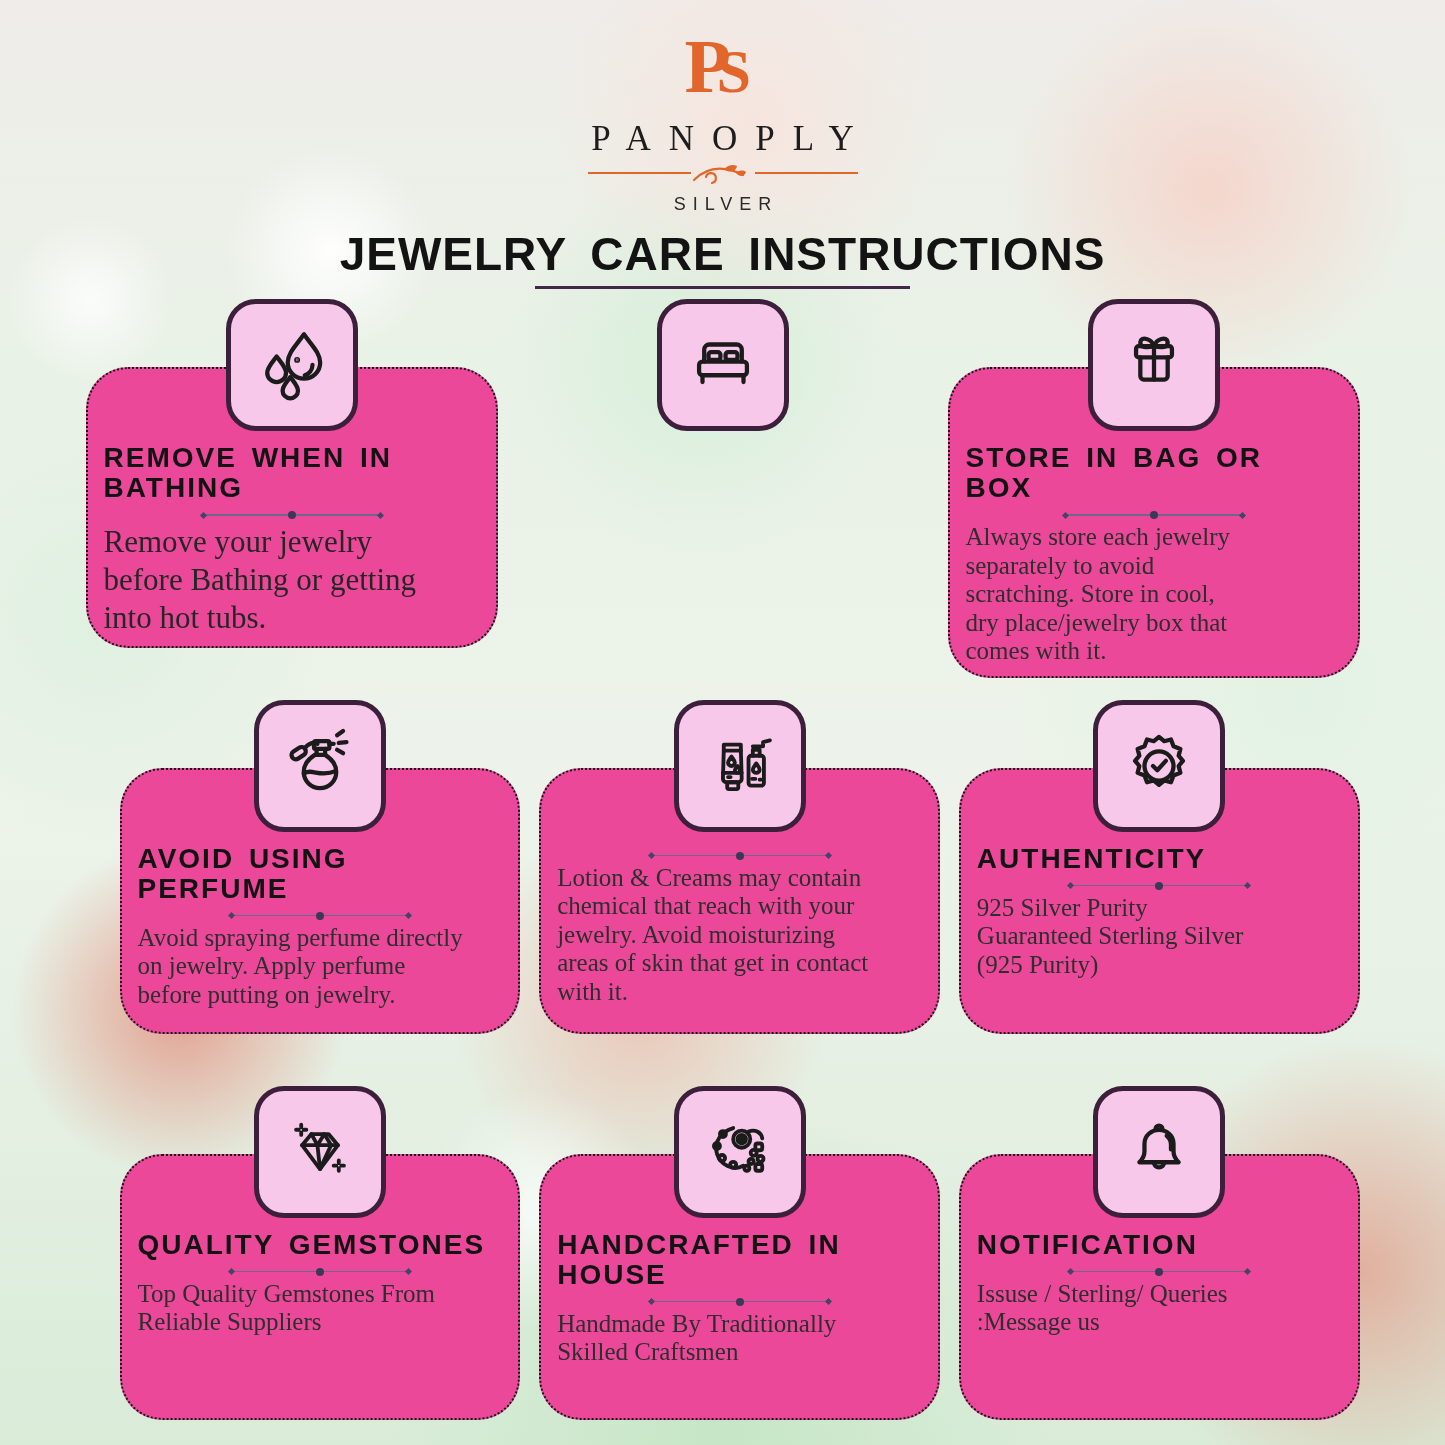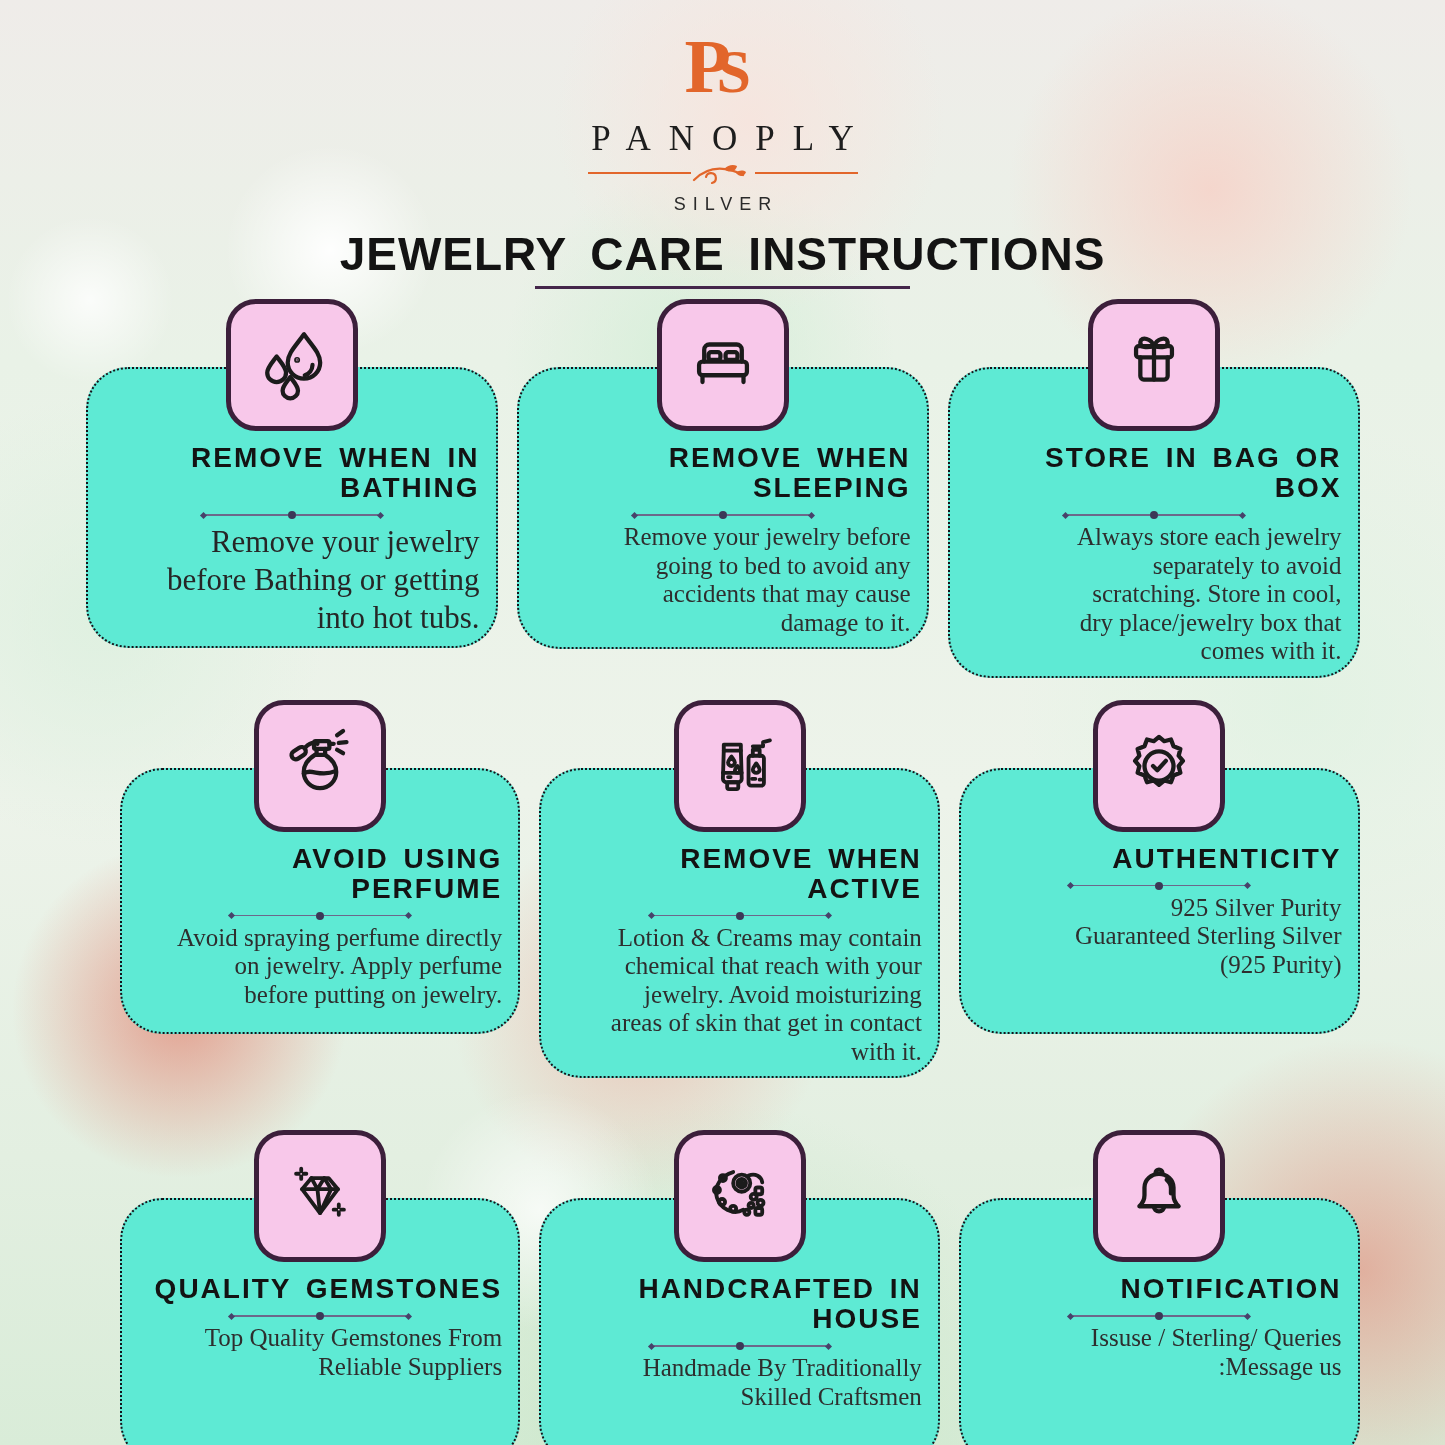--- a/index.html
+++ b/index.html
@@ -47,8 +47,8 @@
   .tile{position:absolute;top:0;left:50%;transform:translateX(-50%);
     width:132px;height:132px;box-sizing:border-box;background:#F8C8EA;border:5px solid #3C1F3B;
     border-radius:30px;display:flex;align-items:center;justify-content:center;z-index:2;}
-  .card{box-sizing:border-box;background:#5eead4;border:2.5px dotted #15131a;border-radius:42px;
-    min-height:266px;padding:74px 16px 10px;text-align:right;}
+  .card{box-sizing:border-box;background:#ec4899;border:2.5px dotted #15131a;border-radius:42px;
+    min-height:266px;padding:74px 16px 10px;text-align:left;}
   .card-heading{font-size:28px;line-height:30px;font-weight:bold;letter-spacing:2px;word-spacing:5px;
     color:#131313;text-transform:uppercase;}
   .hdiv{display:flex;align-items:center;width:182px;margin:8px auto 4px;}

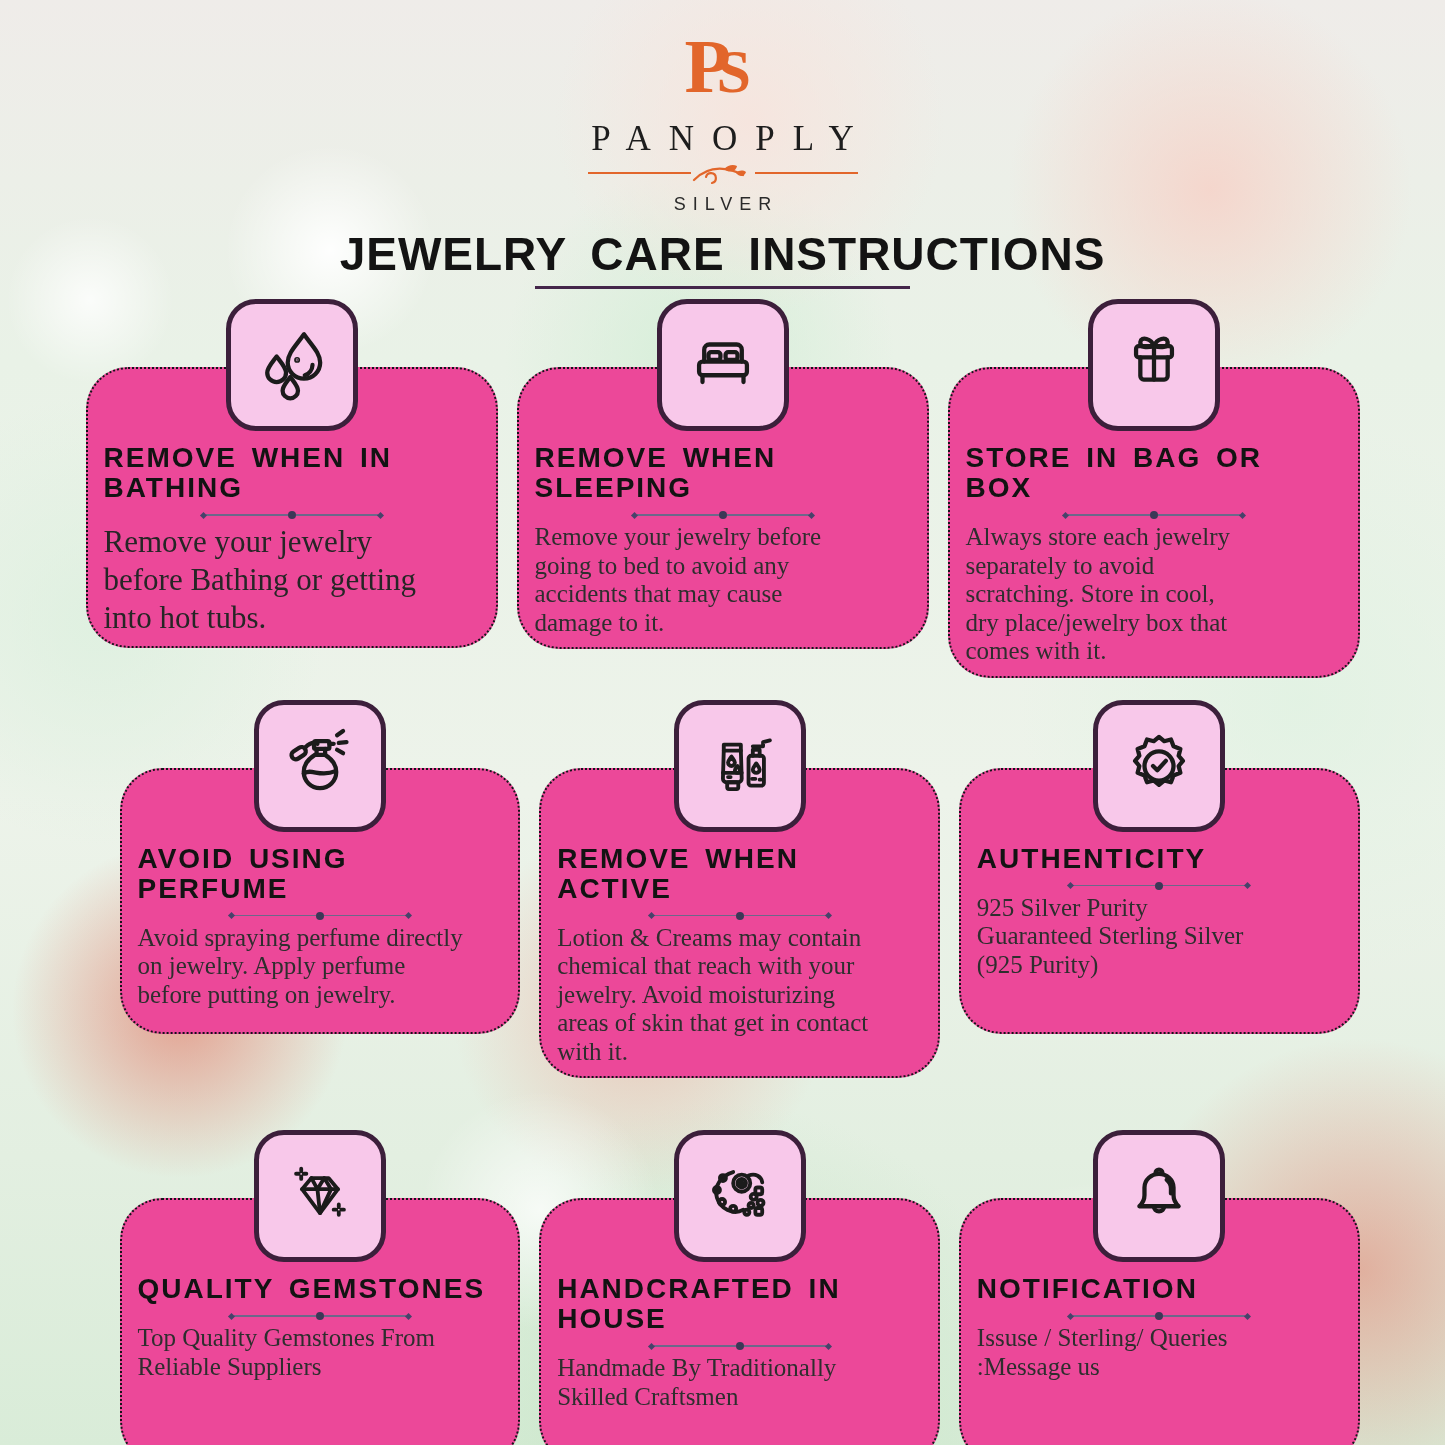--- a/index.html
+++ b/index.html
@@ -135,20 +135,6 @@
           </svg>
         </span>
       </div>
-      <div class="card">
-        <div class="card-heading">REMOVE WHEN SLEEPING</div>
-        <div class="hdiv">
-          <span class="tip"></span>
-            <span class="ln"></span>
-            <span class="dotm"></span>
-            <span class="ln"></span>
-            <span class="tip"></span>
-        </div>
-        <p class="card-body">Remove your jewelry before
-going to bed to avoid any
-accidents that may cause
-damage to it.</p>
-      </div>
     </div>
 
     <div class="cell">

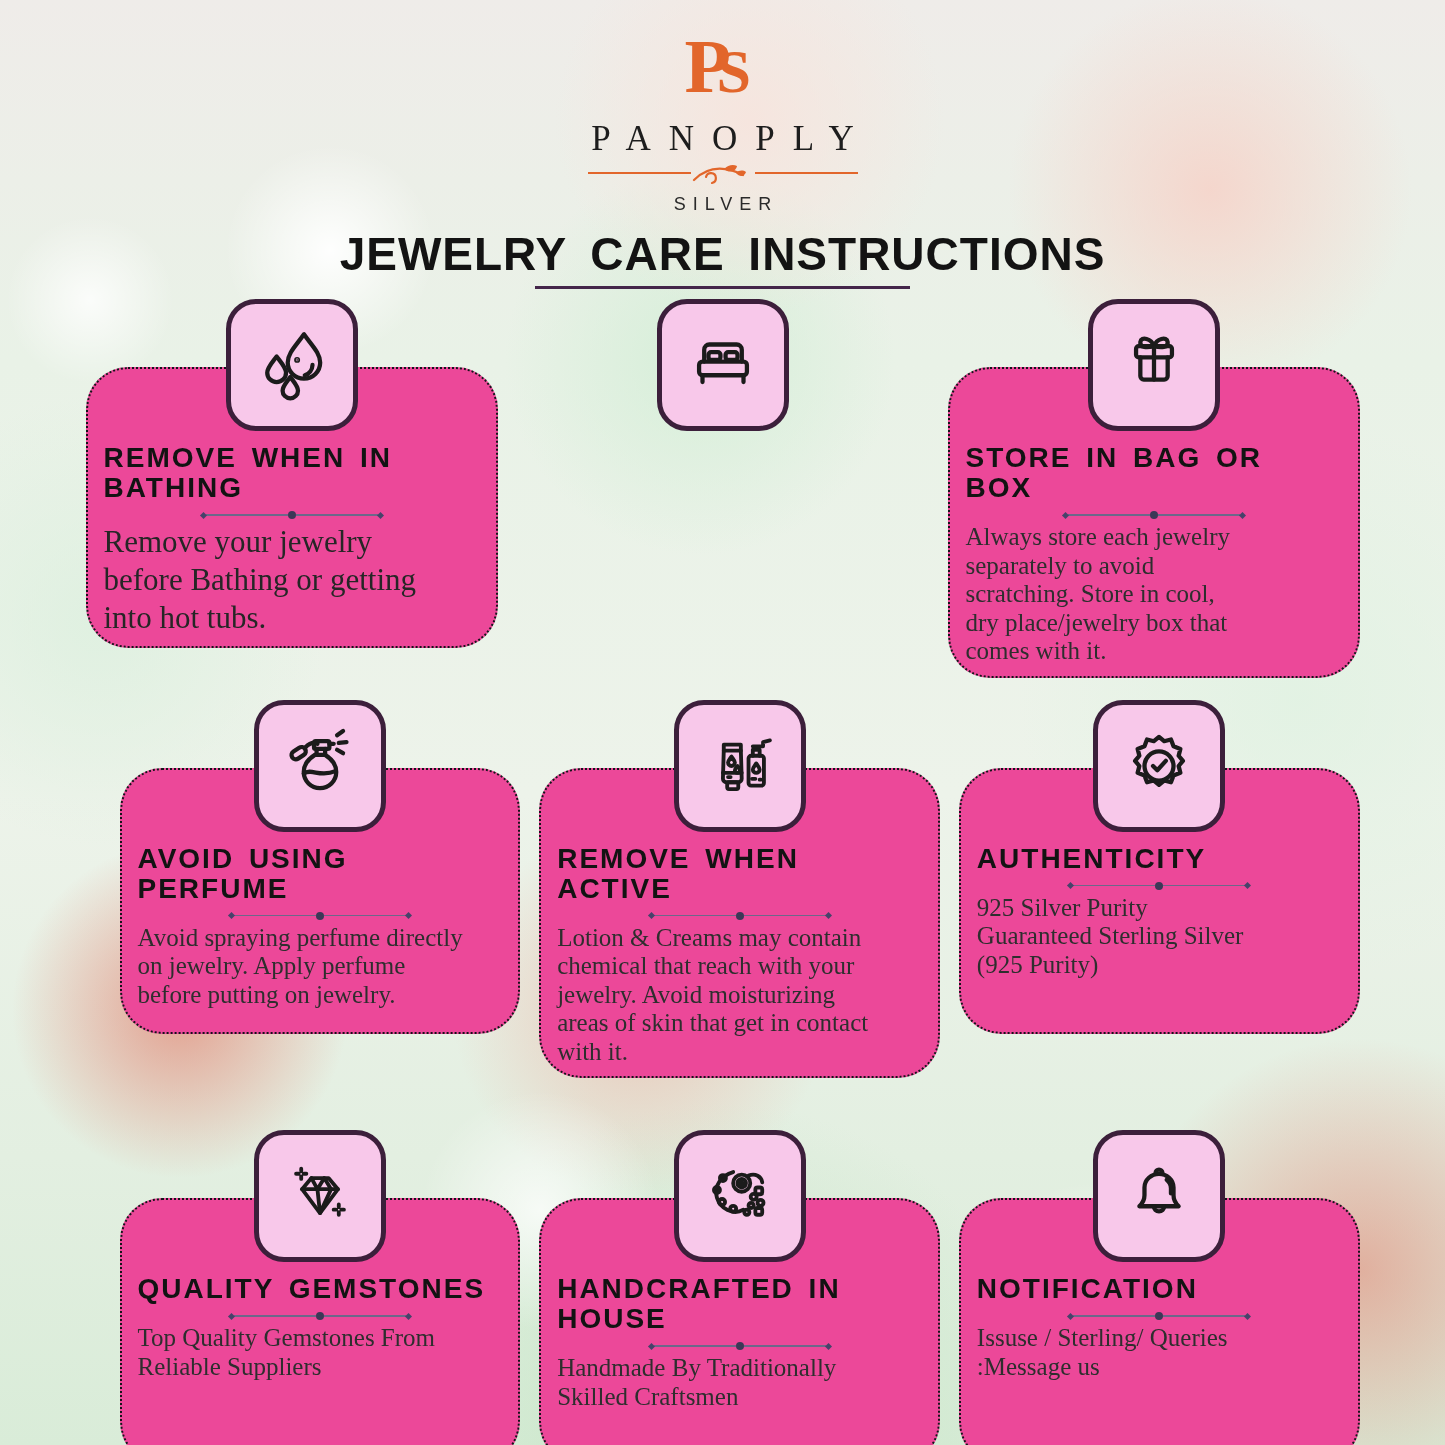--- a/index.html
+++ b/index.html
@@ -219,7 +219,6 @@
         </span>
       </div>
       <div class="card">
-        <div class="card-heading">REMOVE WHEN ACTIVE</div>
         <div class="hdiv">
           <span class="tip"></span>
             <span class="ln"></span>

